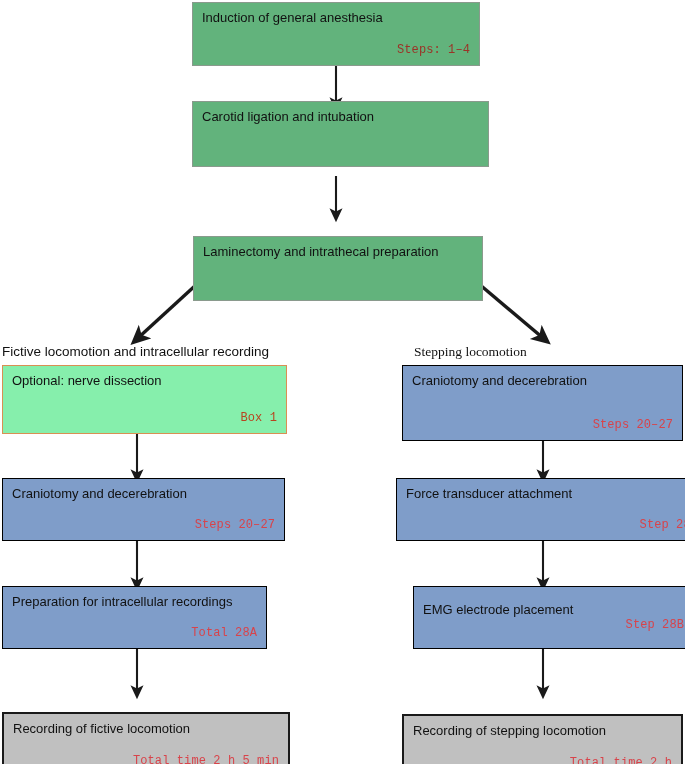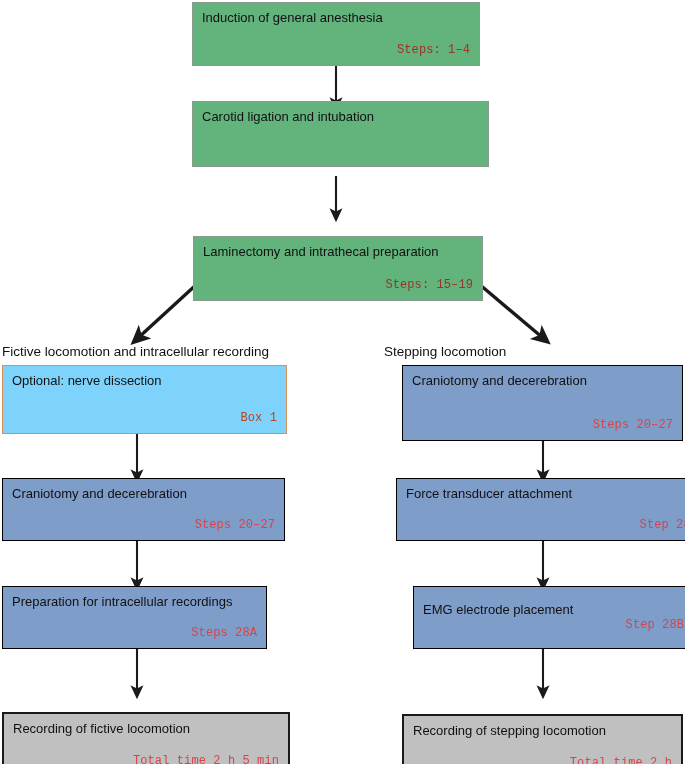--- a/index.html
+++ b/index.html
@@ -127,7 +127,6 @@
 
   <div class="node green" style="left:193px; top:219px; width:290px; height:65px;margin-top:17px;">
     <div class="title">Laminectomy and intrathecal preparation</div>
-    <div class="meta">Steps: 15–19</div>
   </div>
 
   <div class="branch-label" style="left:2px; top:344px;">Fictive locomotion and intracellular recording</div>

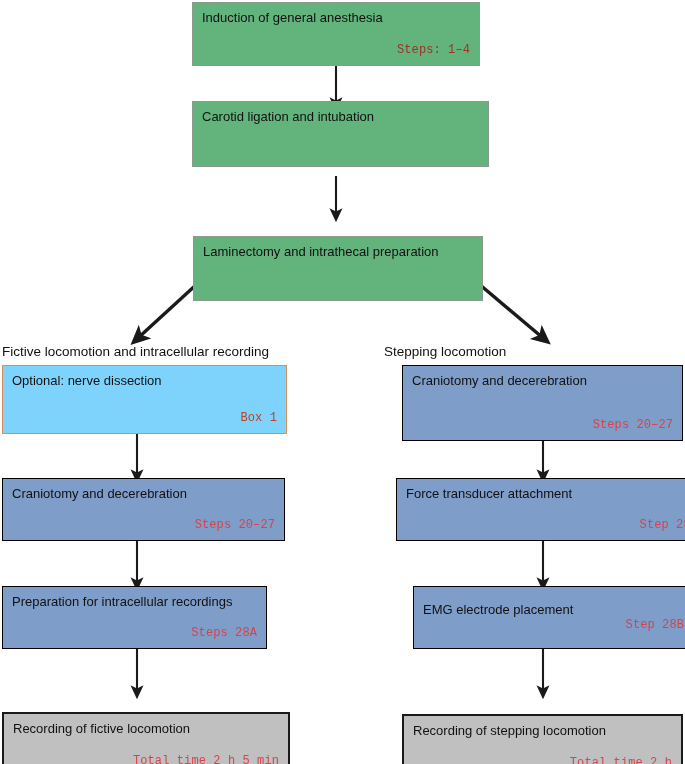--- a/index.html
+++ b/index.html
@@ -131,7 +131,7 @@
 
   <div class="branch-label" style="left:2px; top:344px;">Fictive locomotion and intracellular recording</div>
 
-  <div class="branch-label" style="left:384px; top:344px;">Stepping locomotion</div>
+  <div class="branch-label" style="left:414px; top:344px;font-family:Liberation Serif, serif;">Stepping locomotion</div>
 
   <div class="node orange" style="left:2px; top:365px; width:285px; height:69px;">
     <div class="title">Optional: nerve dissection</div>

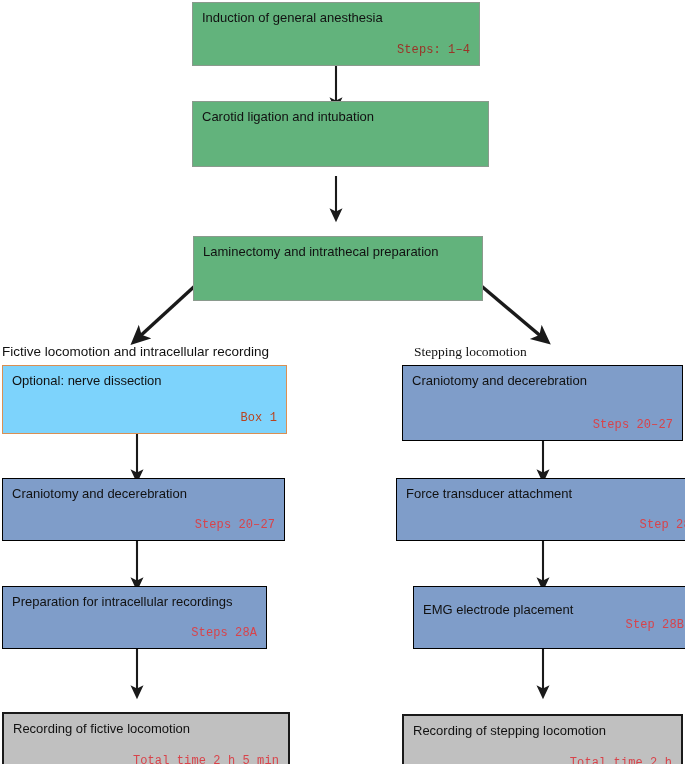--- a/index.html
+++ b/index.html
@@ -58,7 +58,7 @@
   .green .meta { color: #9b3327; }
 
   .orange {
-    background: #7dd3fc;
+    background: #86efac;
     border: 1px solid #d98f53;
   }
   .orange .meta { color: #b8431f; }

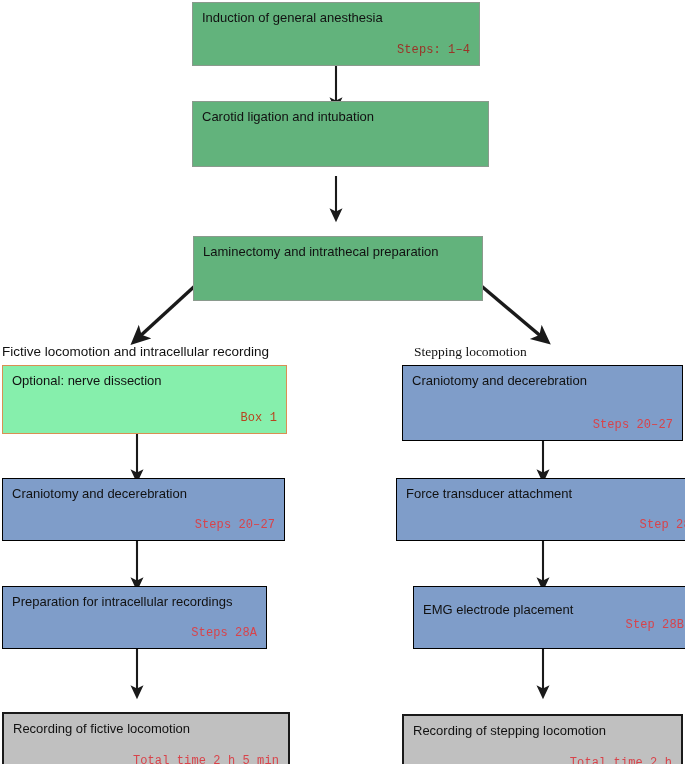--- a/index.html
+++ b/index.html
@@ -145,7 +145,7 @@
 
   <div class="node blue" style="left:2px; top:586px; width:265px; height:63px;">
     <div class="title">Preparation for intracellular recordings</div>
-    <div class="meta">Steps 28A</div>
+    <div class="meta">Total 28A</div>
   </div>
 
   <div class="node gray" style="left:2px; top:694px; width:288px; height:66px;margin-top:18px;">

